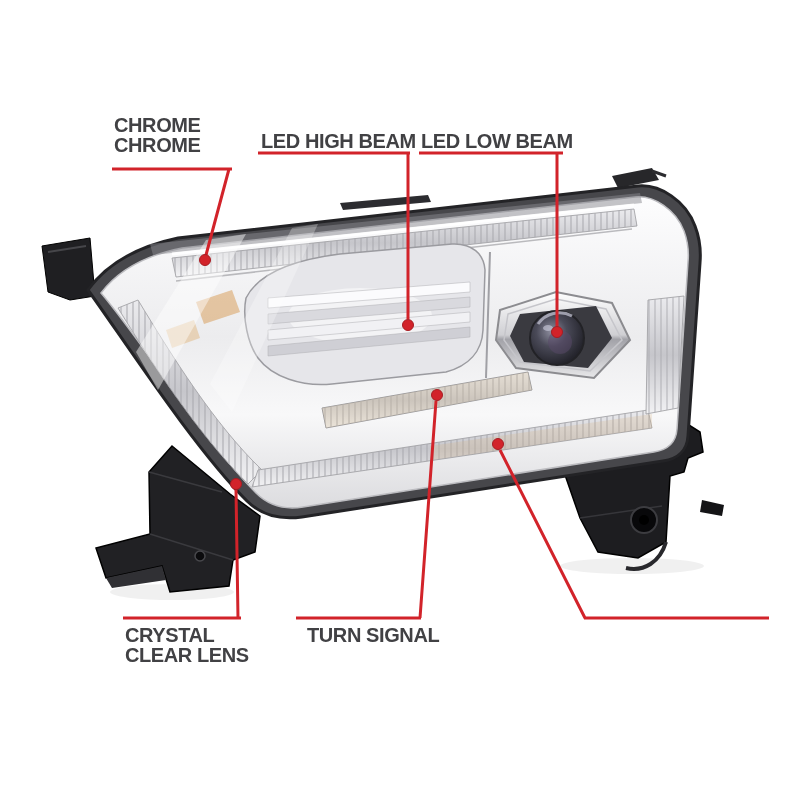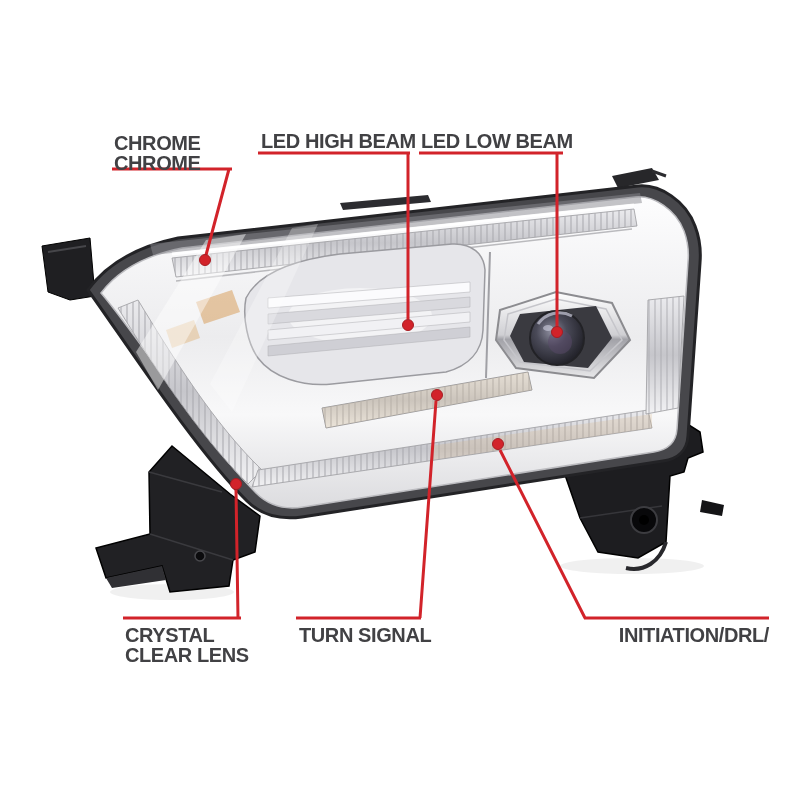--- a/index.html
+++ b/index.html
@@ -181,7 +181,7 @@
     </g>
   </svg>
 
-  <div class="label" style="left:114px;top:133px">
+  <div class="label" style="left:114px;top:115px">
     <span>CHROME</span>
     <span>CHROME</span>
   </div>

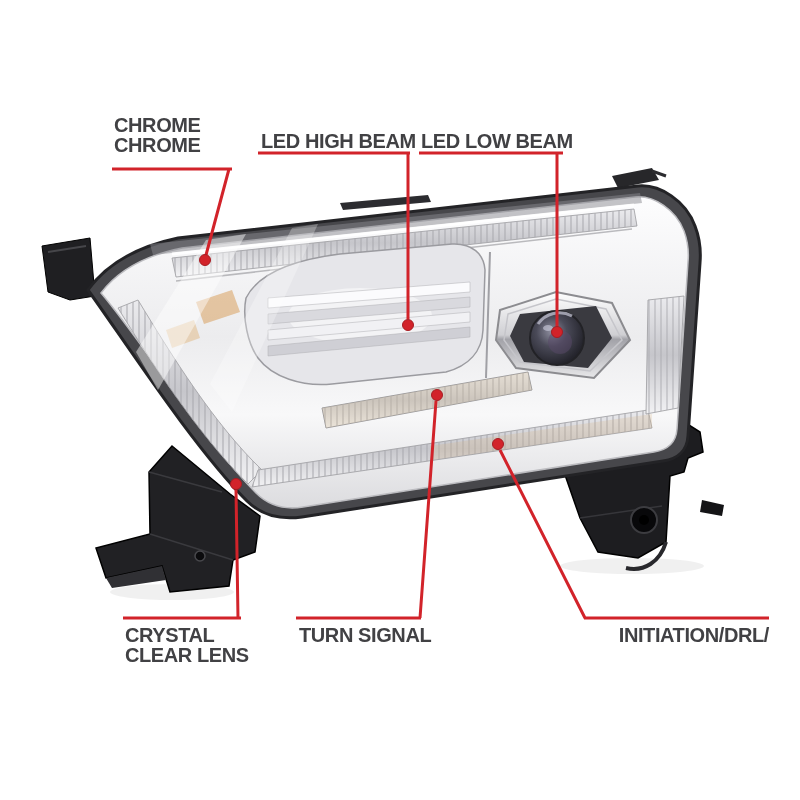--- a/index.html
+++ b/index.html
@@ -199,7 +199,7 @@
     <span>CLEAR LENS</span>
   </div>
 
-  <div class="label" style="left:299px;top:625px">
+  <div class="label" style="left:307px;top:625px">
     <span>TURN SIGNAL</span>
   </div>
 

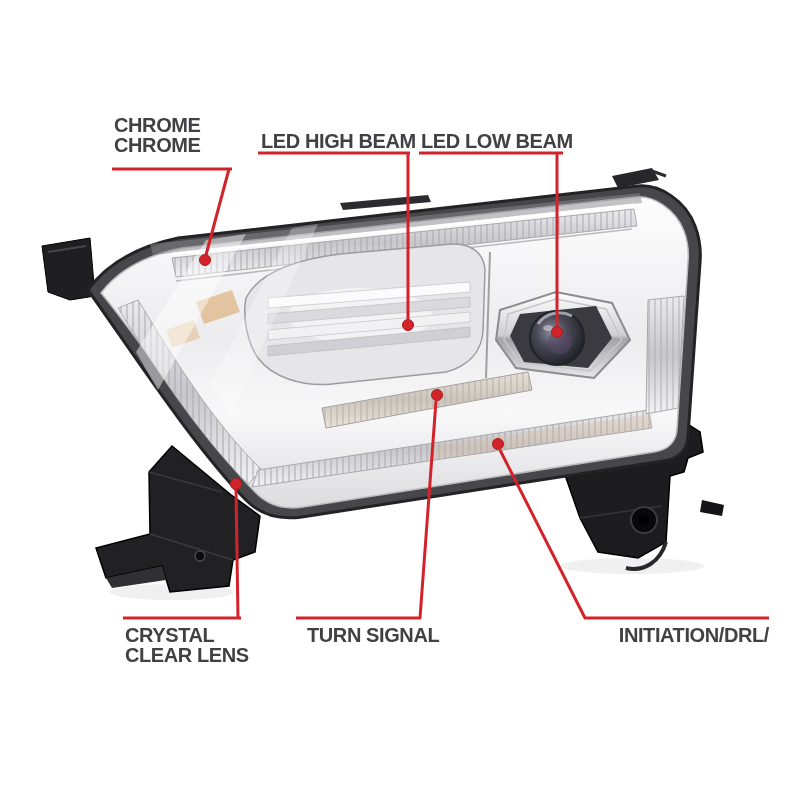--- a/index.html
+++ b/index.html
@@ -204,7 +204,6 @@
   </div>
 
   <div class="label right" style="right:31px;top:625px">
-    <span>INITIATION/DRL/</span>
   </div>
 
 </div>

